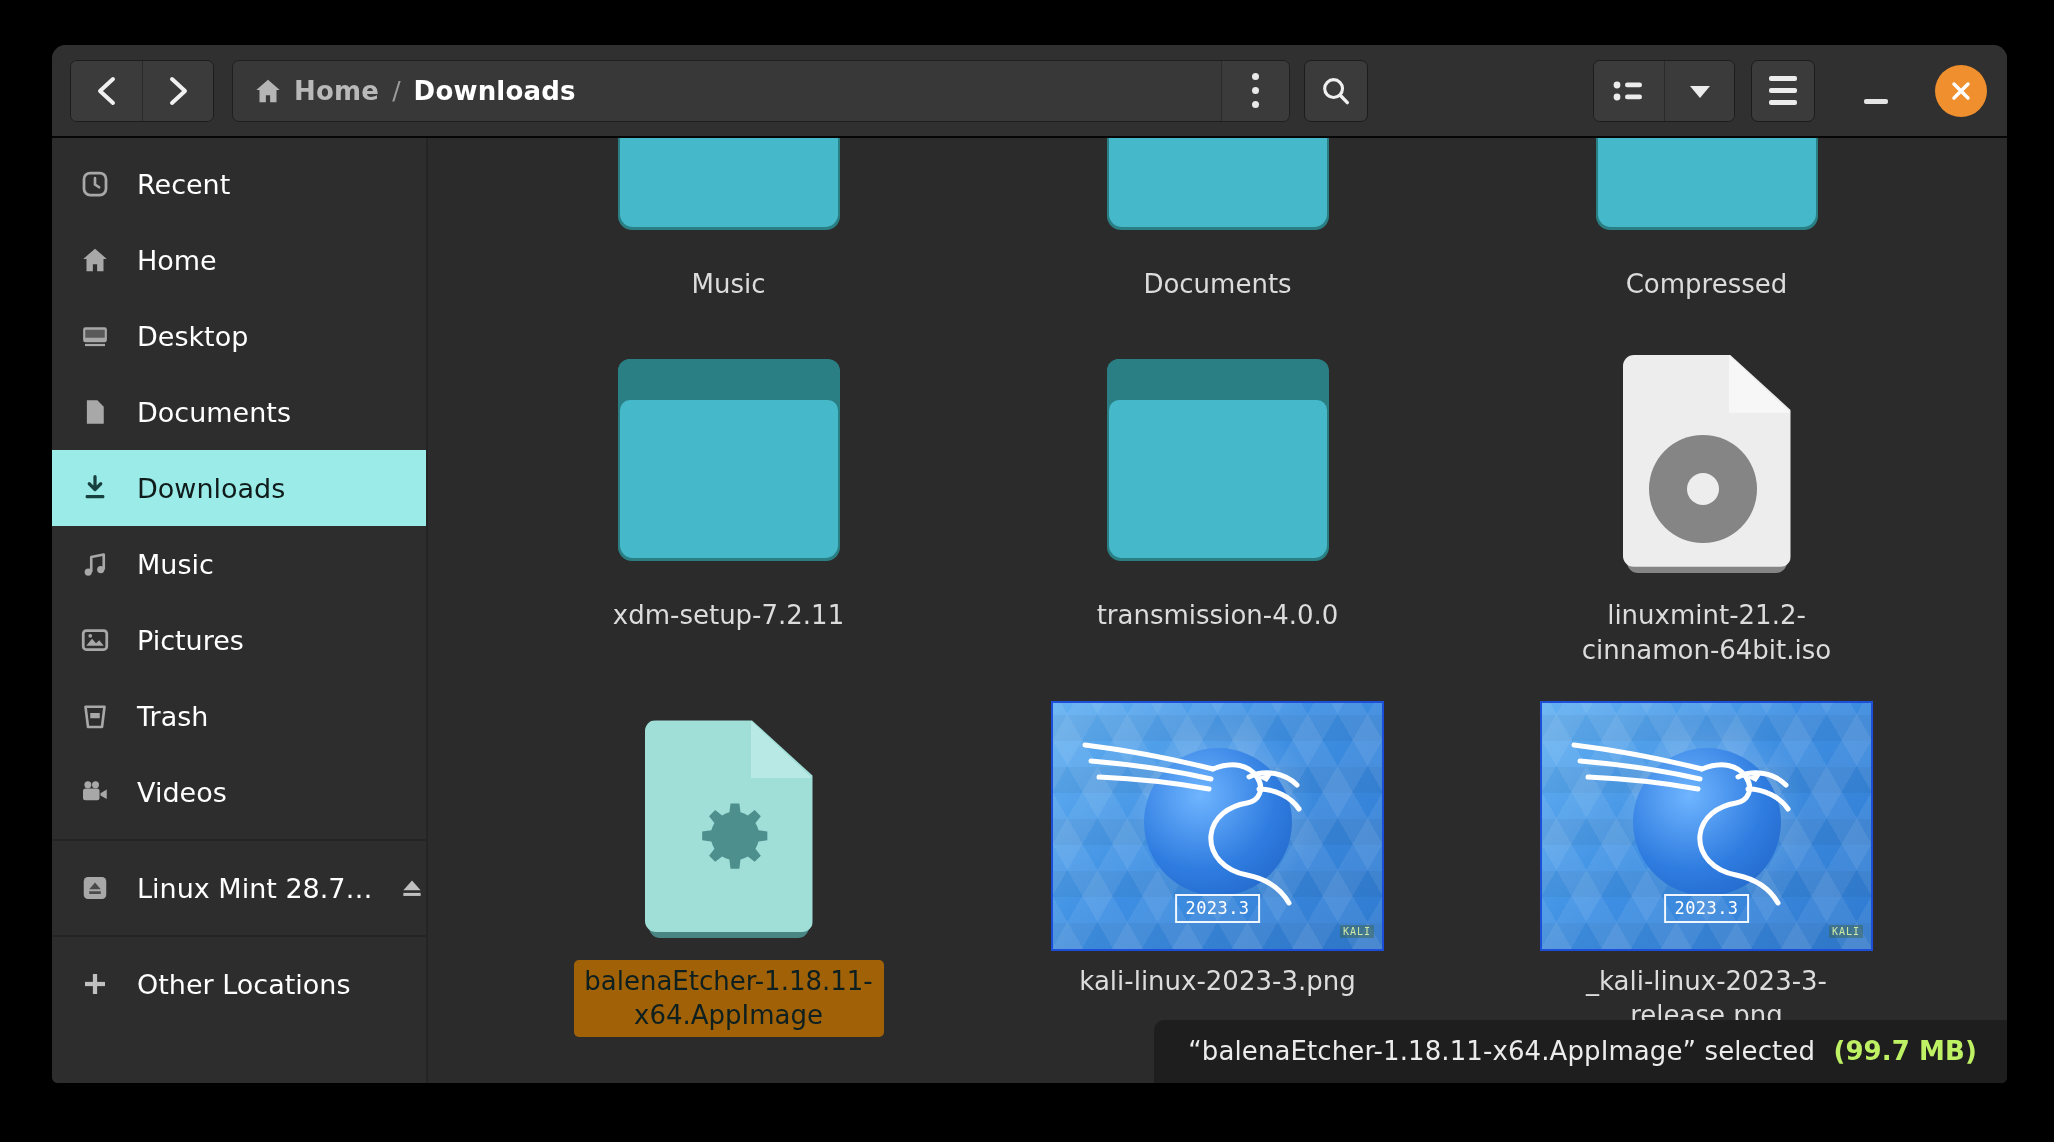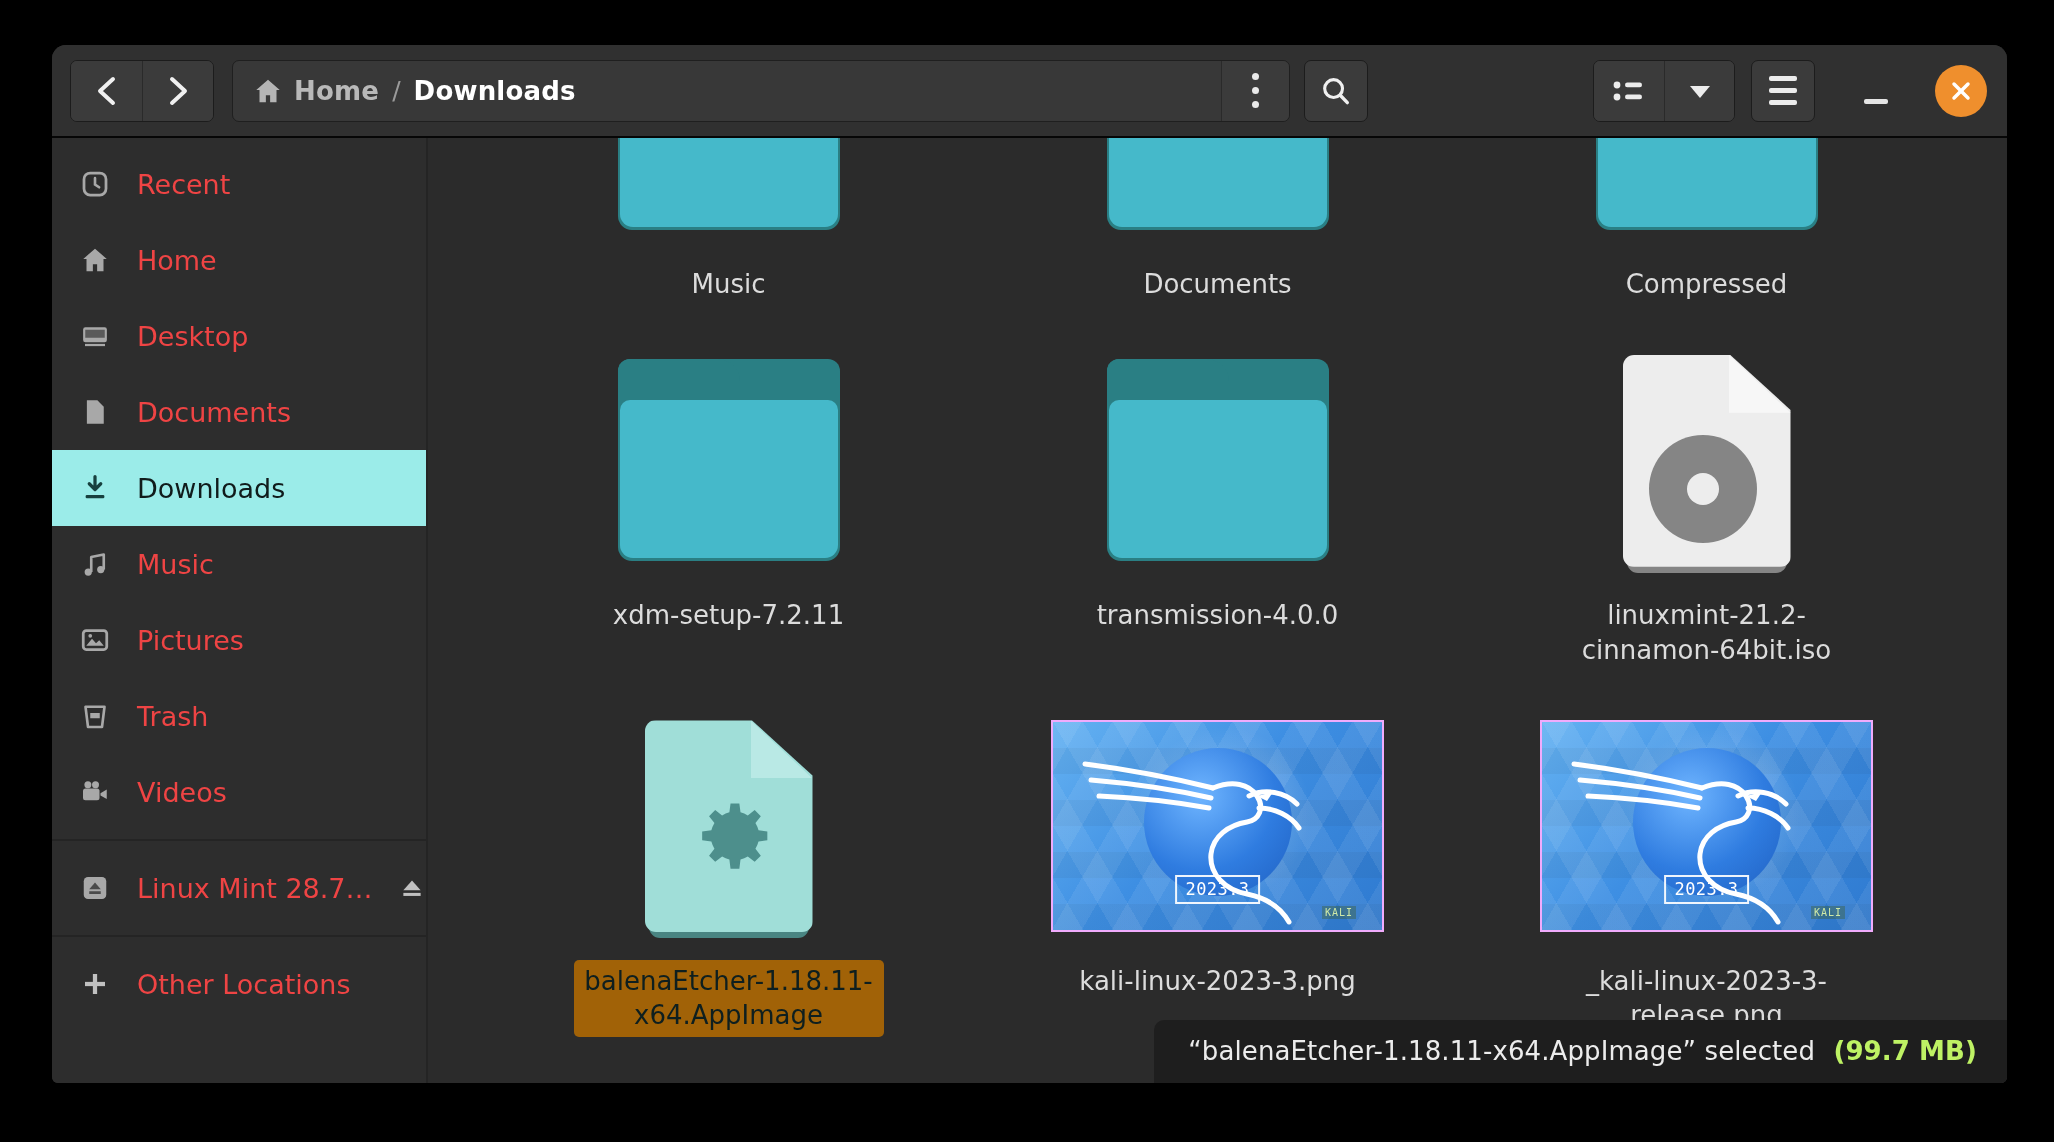--- a/index.html
+++ b/index.html
@@ -174,7 +174,7 @@
     align-items: center;
     padding-left: 26px;
     gap: 25px;
-    color: #ef4444;
+    color: #ffffff;
     font-size: 27px;
   }
   .side-item .side-label { flex: 1 1 auto; white-space: nowrap; }

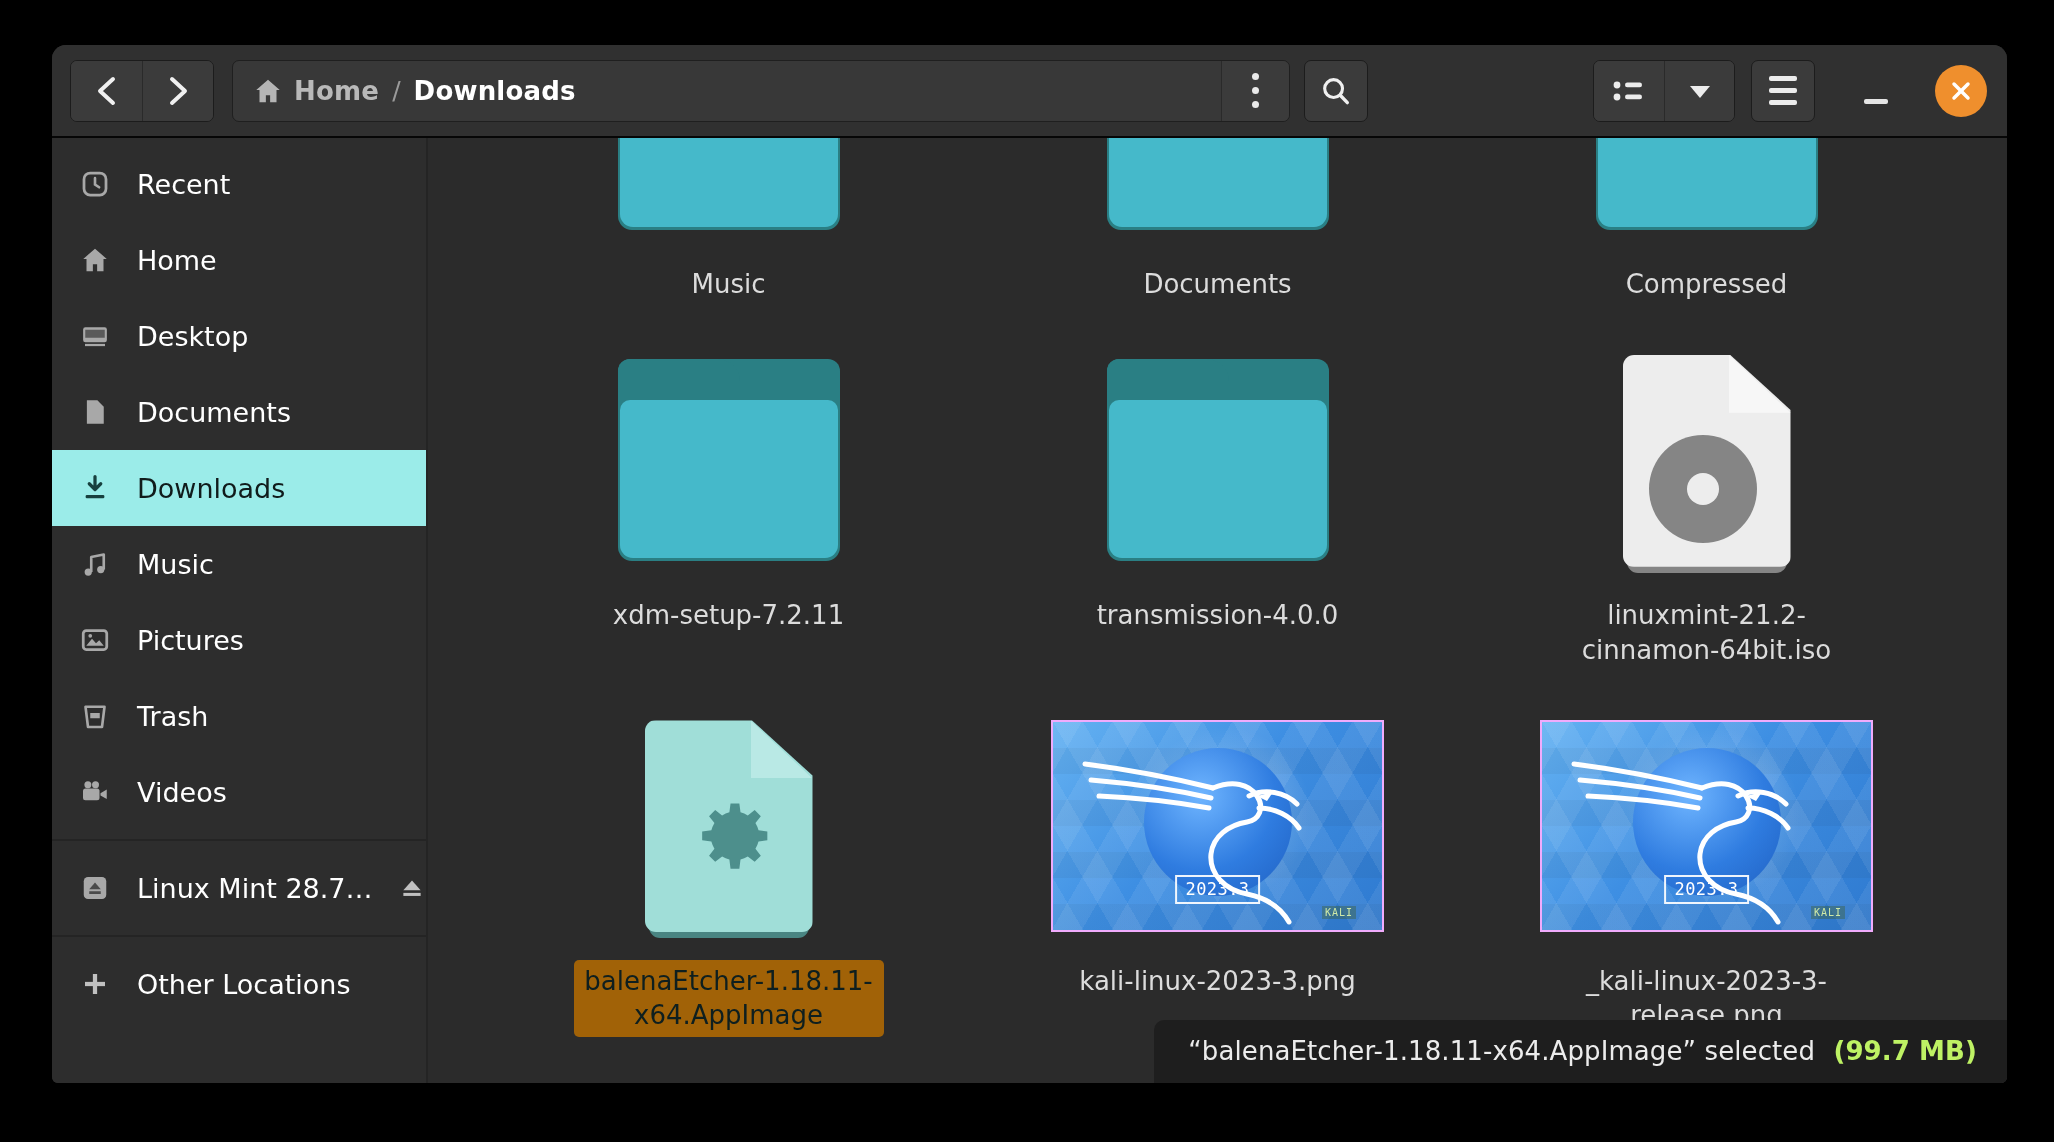--- a/index.html
+++ b/index.html
@@ -279,9 +279,9 @@
 
   
   .thumb {
-    width: 333px; height: 212px;
+    width: 333px; height: 250px;
     background: #be185d;
-    border: 2px solid #f0abfc;
+    border: 2px solid #1d4ed8;
     position: relative;
     overflow: hidden;
   }

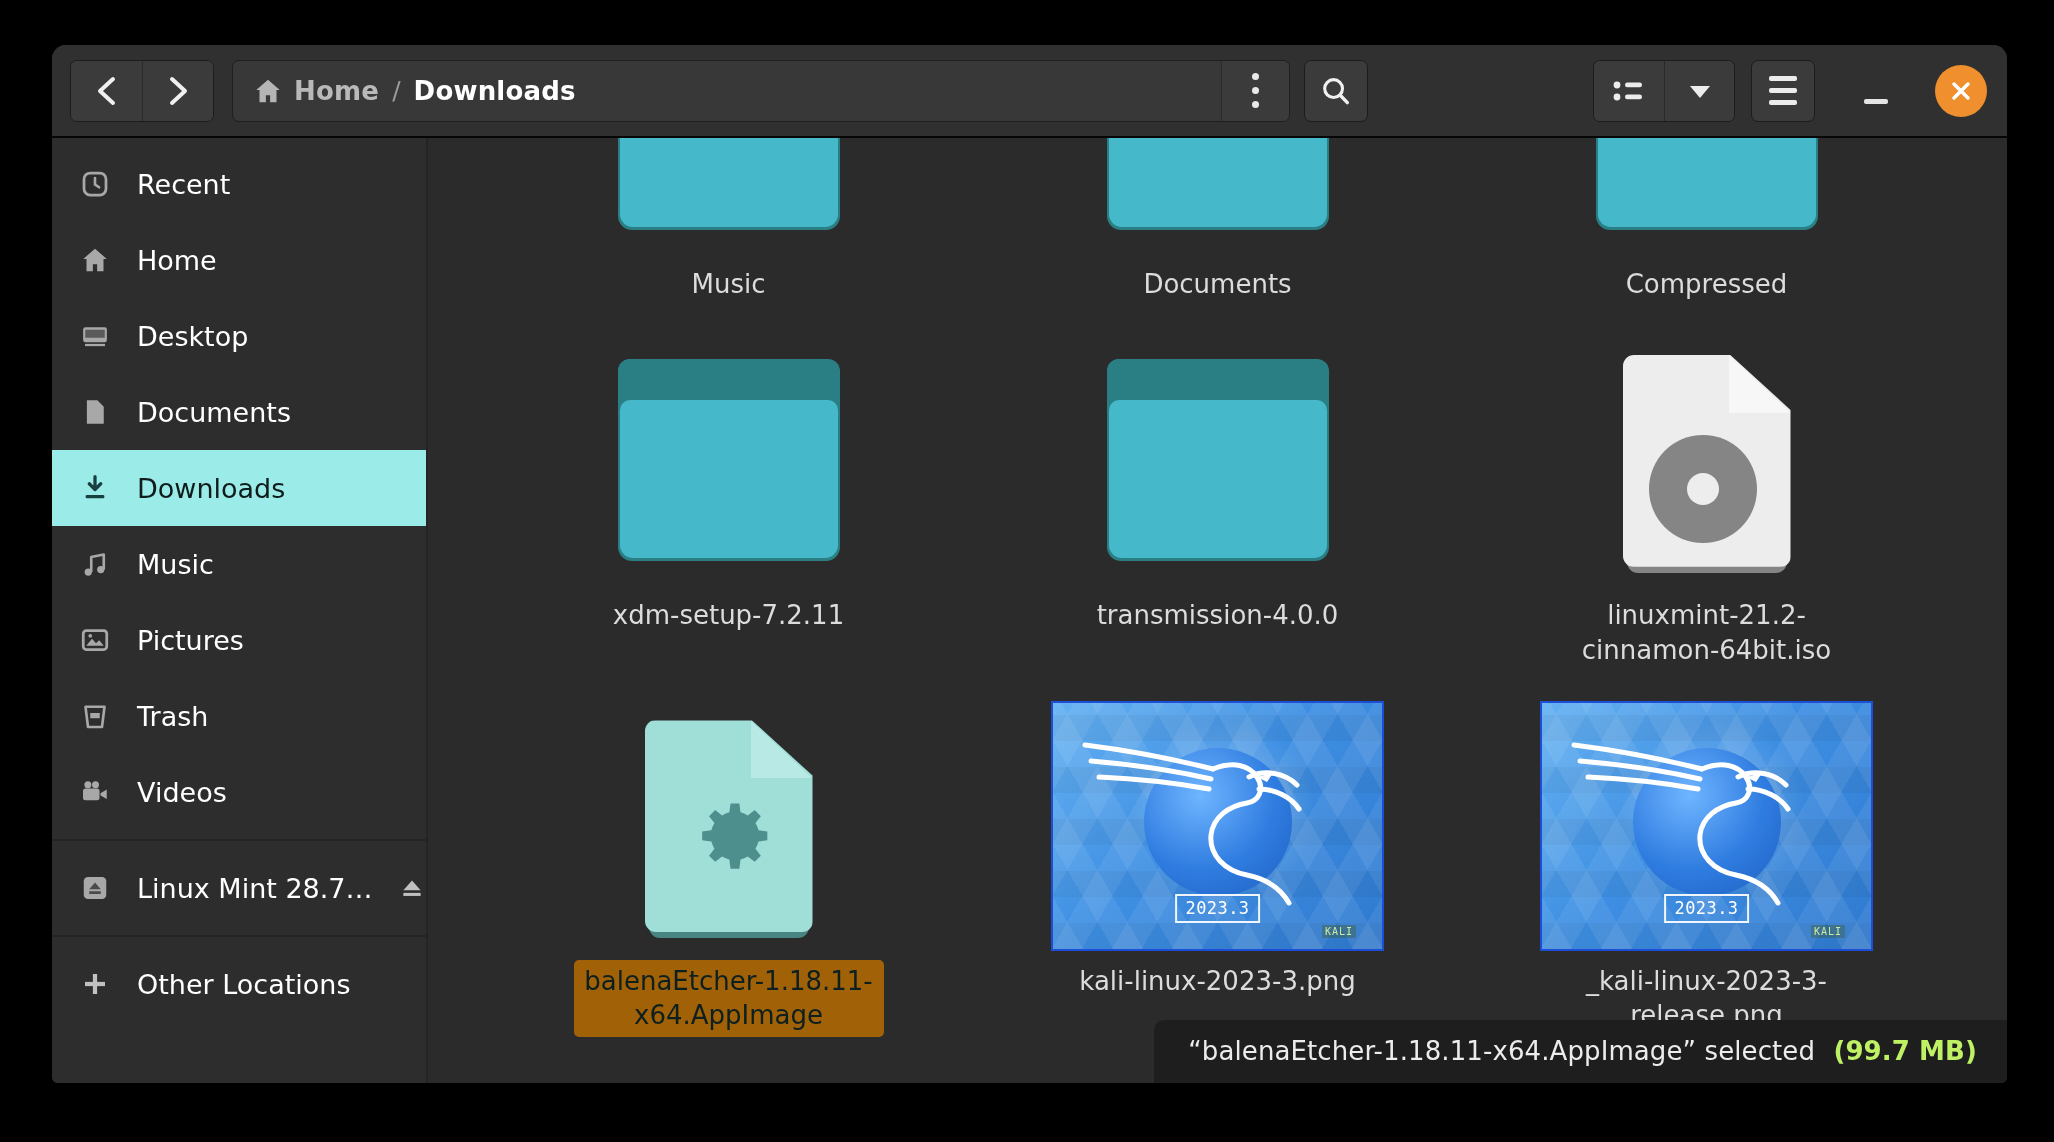--- a/index.html
+++ b/index.html
@@ -317,7 +317,7 @@
     font-family: "DejaVu Sans Mono", monospace;
   }
   .thumb .wm {
-    position: absolute; right: 26px; bottom: 11px;
+    position: absolute; right: 8px; bottom: 11px;
     font-size: 10px; color: #cfe9a6;
     letter-spacing: 1px;
     background: rgba(60,90,30,.35);

